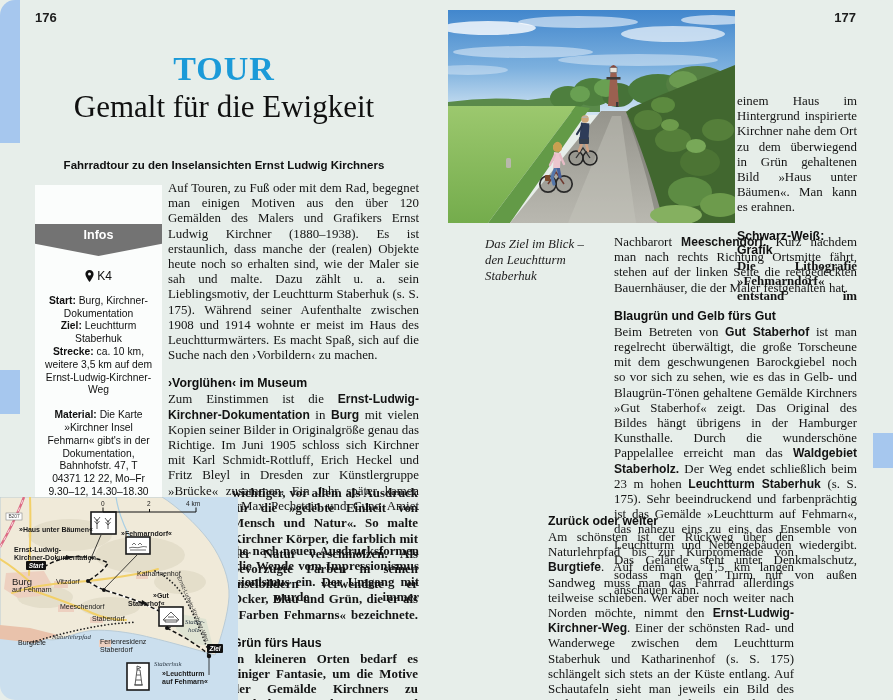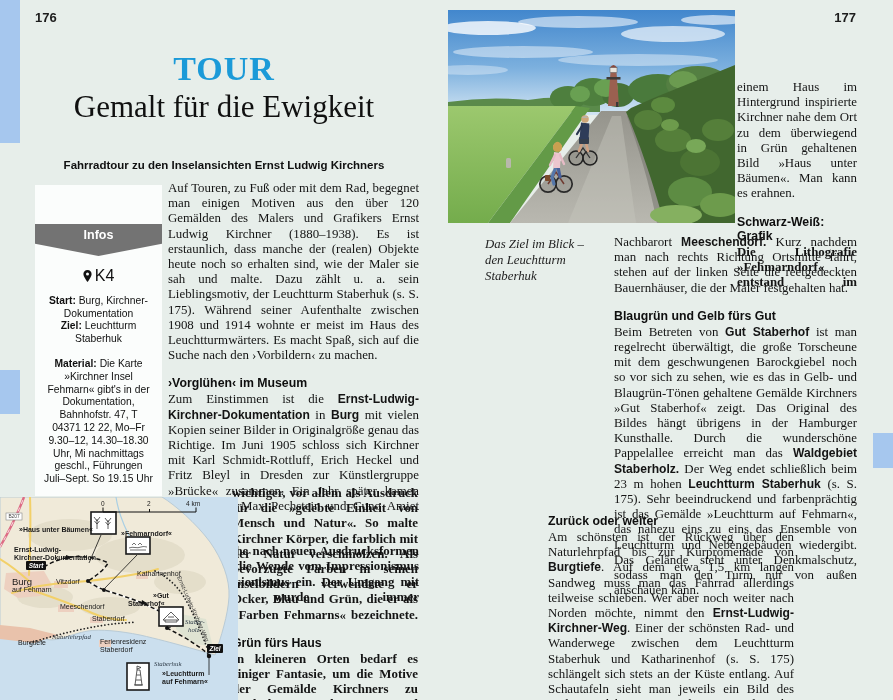--- a/index.html
+++ b/index.html
@@ -4,7 +4,7 @@
 <style>
   html,body{margin:0;padding:0;background:#e7eeea;}
   .canvas{position:relative;width:893px;height:700px;background:#e7eeea;overflow:hidden;
-          font-family:"Liberation Serif",serif;color:#1a1a1a;}
+          font-family:"Liberation Serif",serif;color:#1a1a1a;border-radius:15px;}
   .tab{position:absolute;background:#a6c7ee;}
   #tabLT{left:0;top:0;width:20px;height:143px;}
   #tabLM{left:0;top:370px;width:20px;height:44px;}

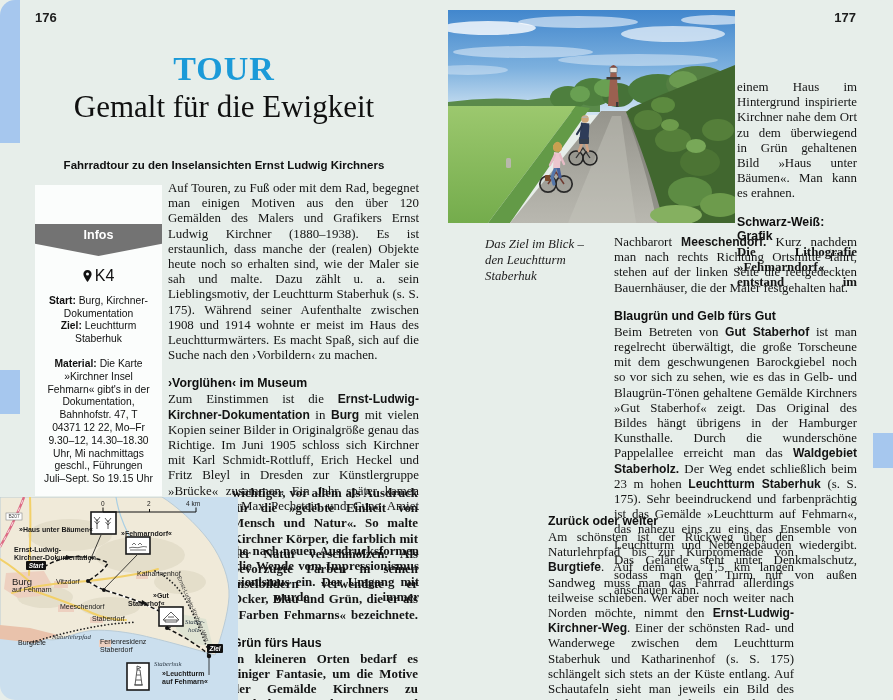--- a/index.html
+++ b/index.html
@@ -36,7 +36,7 @@
   .col b{font-family:"Liberation Sans",sans-serif;font-weight:bold;font-size:12.1px;}
   #colA{left:168px;top:181px;width:251px;}
   #colB{left:232px;top:486px;width:186px;}
-  #colC{left:737px;top:80px;width:120px;}
+  #colC{left:737px;top:94px;width:120px;}
   #colD{left:614px;top:235px;width:243px;}
   #colE{left:548px;top:514px;width:246px;}
 

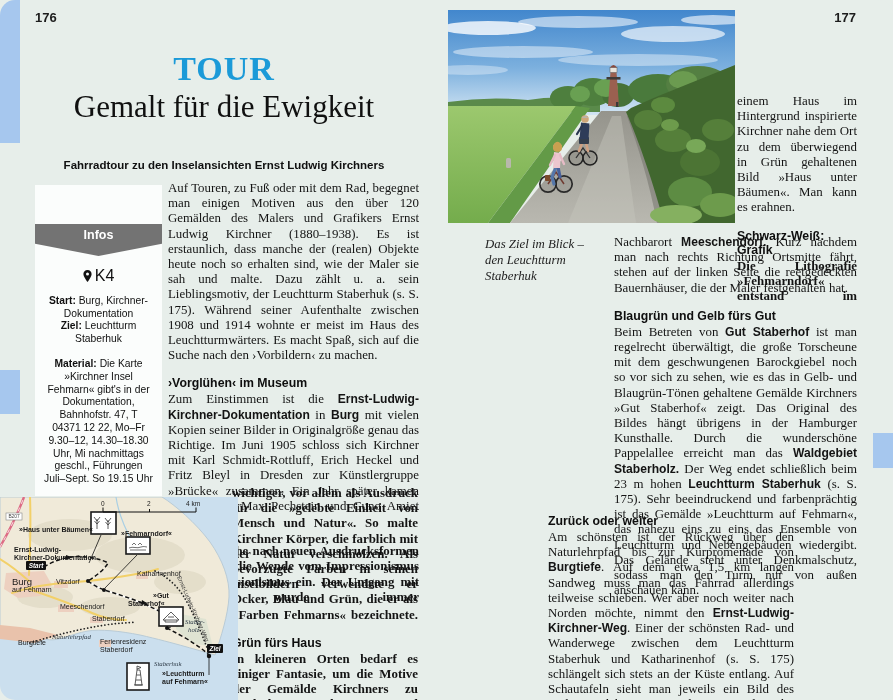--- a/index.html
+++ b/index.html
@@ -25,7 +25,7 @@
   .infos-body{font:10.3px/12.8px "Liberation Sans",sans-serif;text-align:center;padding:8px 9px 2px;color:#101010;}
   .infos-body p{margin:0;}
   .infos-body .igap{margin-top:12px;}
-  .gridline{margin:6px 0 12px;font-size:16px;display:flex;align-items:center;justify-content:center;gap:3px;}
+  .gridline{margin:6px 0 12px;font-size:12px;display:flex;align-items:center;justify-content:center;gap:3px;}
 
   .col{position:absolute;font:12.9px/15.2px "Liberation Serif",serif;text-align:justify;color:#141414;}
   .col p{margin:0;}

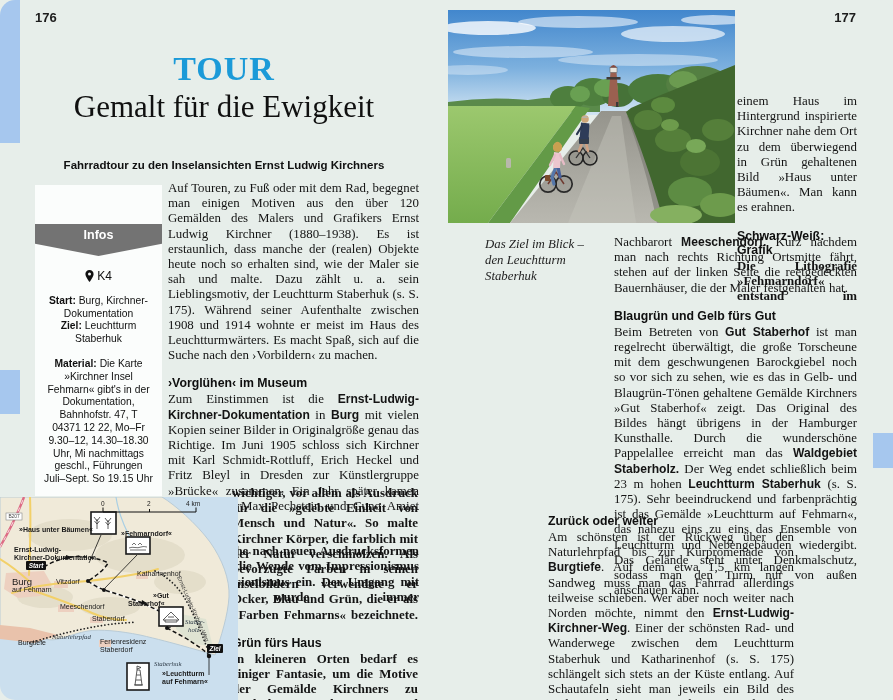--- a/index.html
+++ b/index.html
@@ -81,6 +81,7 @@
       </div>
       <p><b>Start:</b> <span>Burg, Kirchner-Dokumentation</span></p>
       <p><b>Ziel:</b> <span>Leuchtturm Staberhuk</span></p>
+      <p><b>Strecke:</b> <span>ca. 10 km, weitere 3,5 km auf dem Ernst-Ludwig-Kirchner-Weg</span></p>
       <p class="igap"><b>Material:</b> <span>Die Karte »Kirchner Insel Fehmarn« gibt's in der Dokumentation, Bahnhofstr. 47, T 04371 12 22, Mo–Fr 9.30–12, 14.30–18.30 Uhr, Mi nachmittags geschl., Führungen Juli–Sept. So 19.15 Uhr</span></p>
     </div>
   </div>

